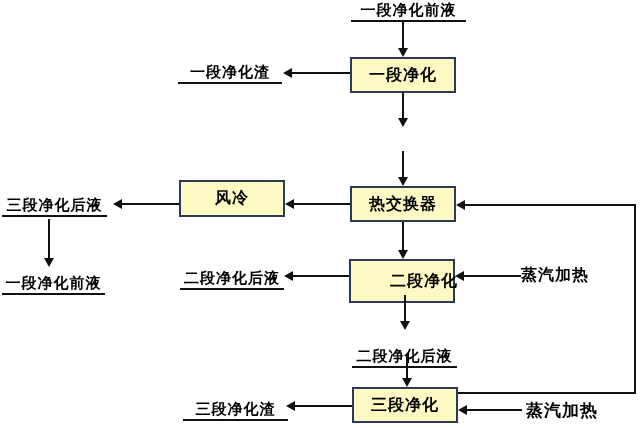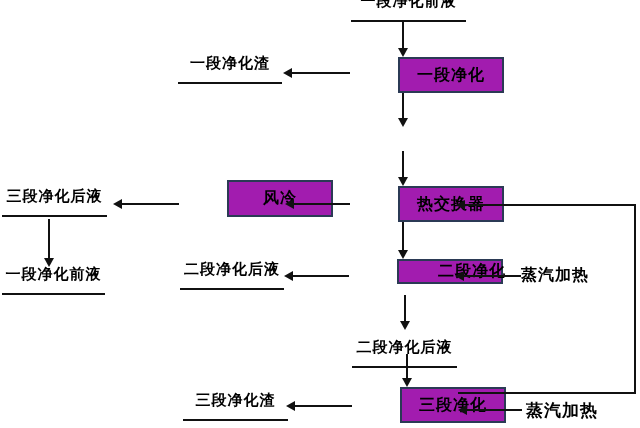--- a/index.html
+++ b/index.html
@@ -37,7 +37,7 @@
     align-items:flex-end;
     justify-content:center;
   }
-  .u{border-bottom:2px solid #111111;padding-bottom:9px;}
+  .u{border-bottom:2px solid #111111;padding-bottom:0;}
   .hl{position:absolute;height:2px;background:#111111;}
   .vl{position:absolute;width:2px;background:#111111;}
   .ah-l{position:absolute;width:0;height:0;

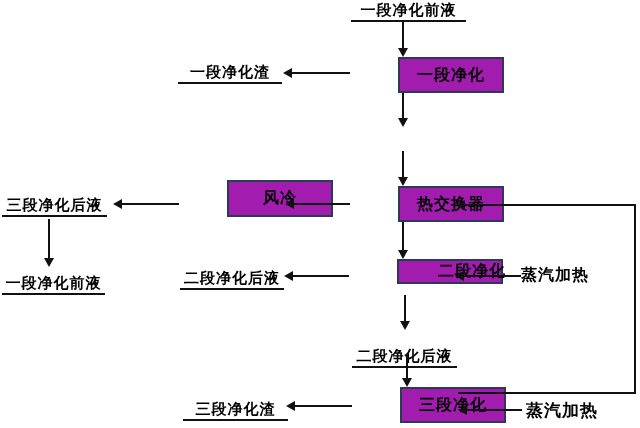--- a/index.html
+++ b/index.html
@@ -17,14 +17,13 @@
     position:absolute;
     box-sizing:border-box;
     border:2px solid #2b3a55;
-    background:#a21caf;
+    background:#fef9c3;
     display:flex;
     align-items:center;
     justify-content:center;
     font-size:16px;
     letter-spacing:1px;
     white-space:nowrap;
-    margin-left:48px;
   }
   .lbl{
     position:absolute;

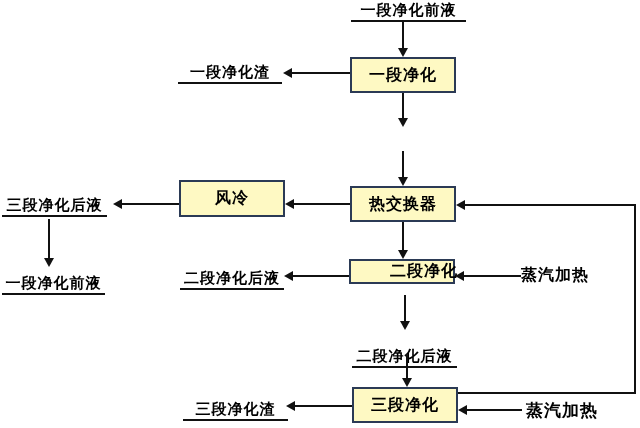--- a/index.html
+++ b/index.html
@@ -62,7 +62,7 @@
   <div class="box" style="left:179px;top:180px;width:106px;height:37px;">
     <span>风冷</span>
   </div>
-  <div class="box" style="left:349px;top:259px;width:106px;height:25px;padding-left:44px;">
+  <div class="box" style="left:349px;top:259px;width:106px;height:44px;padding-left:44px;">
     <span>二段净化</span>
   </div>
   <div class="box" style="left:352px;top:387px;width:106px;height:36px;">

